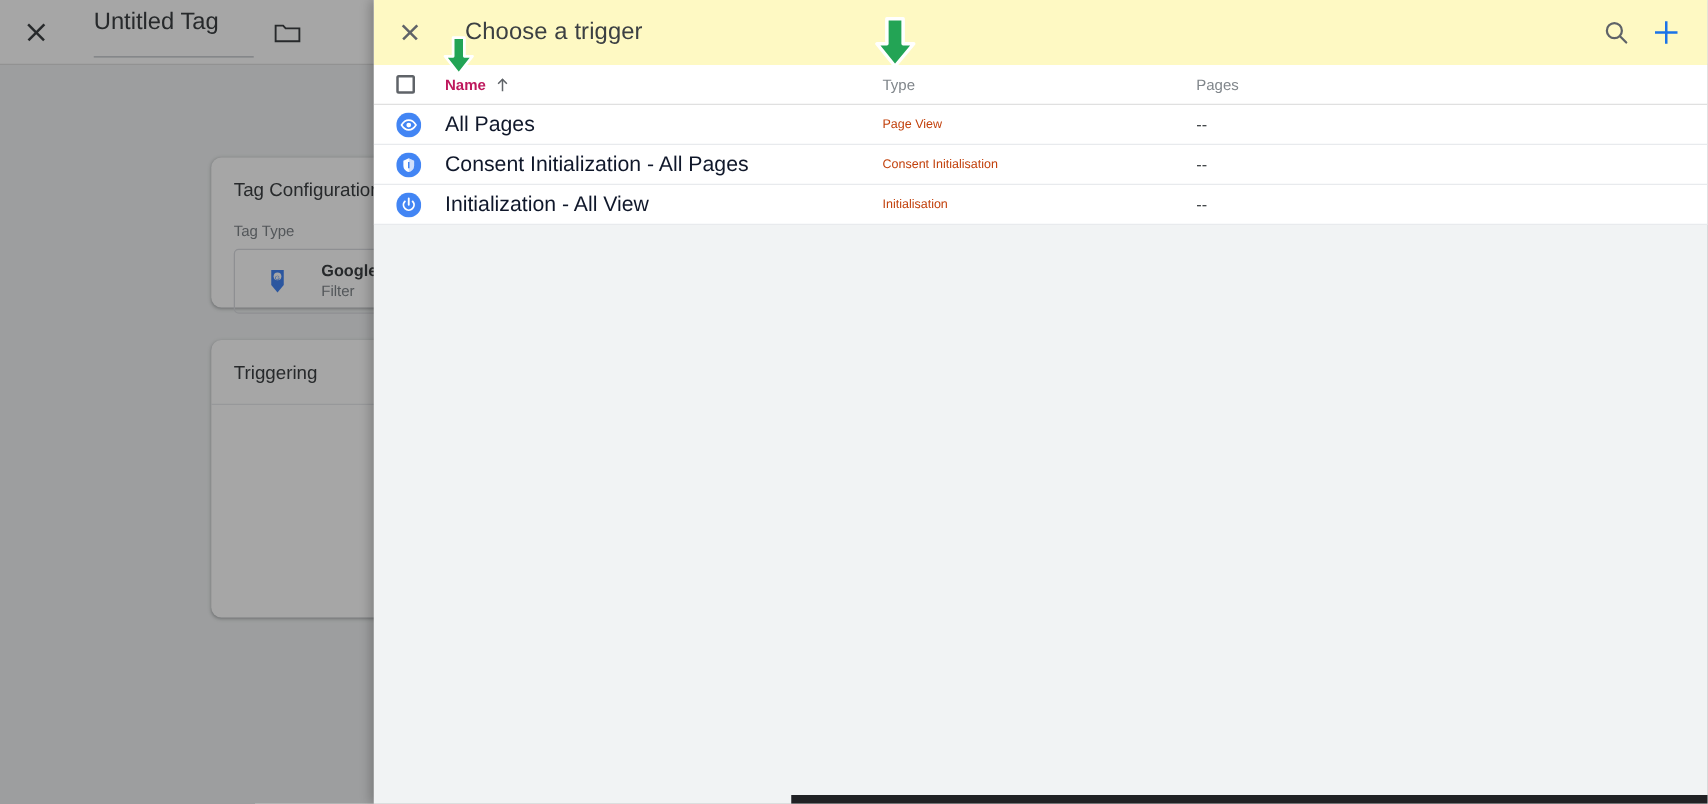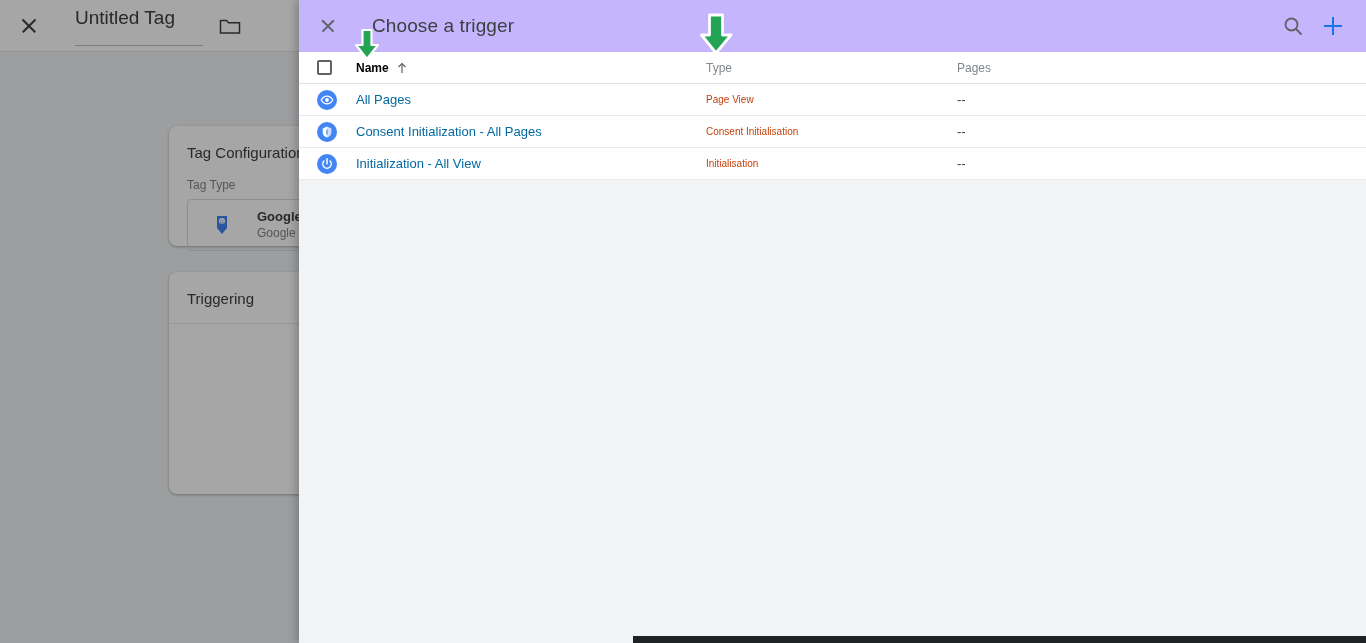--- a/index.html
+++ b/index.html
@@ -156,7 +156,7 @@
   #modal-header {
     position: relative;
     height: 52px;
-    background: #c4b5fd;
+    background: #fef9c3;
     display: flex;
     align-items: center;
   }

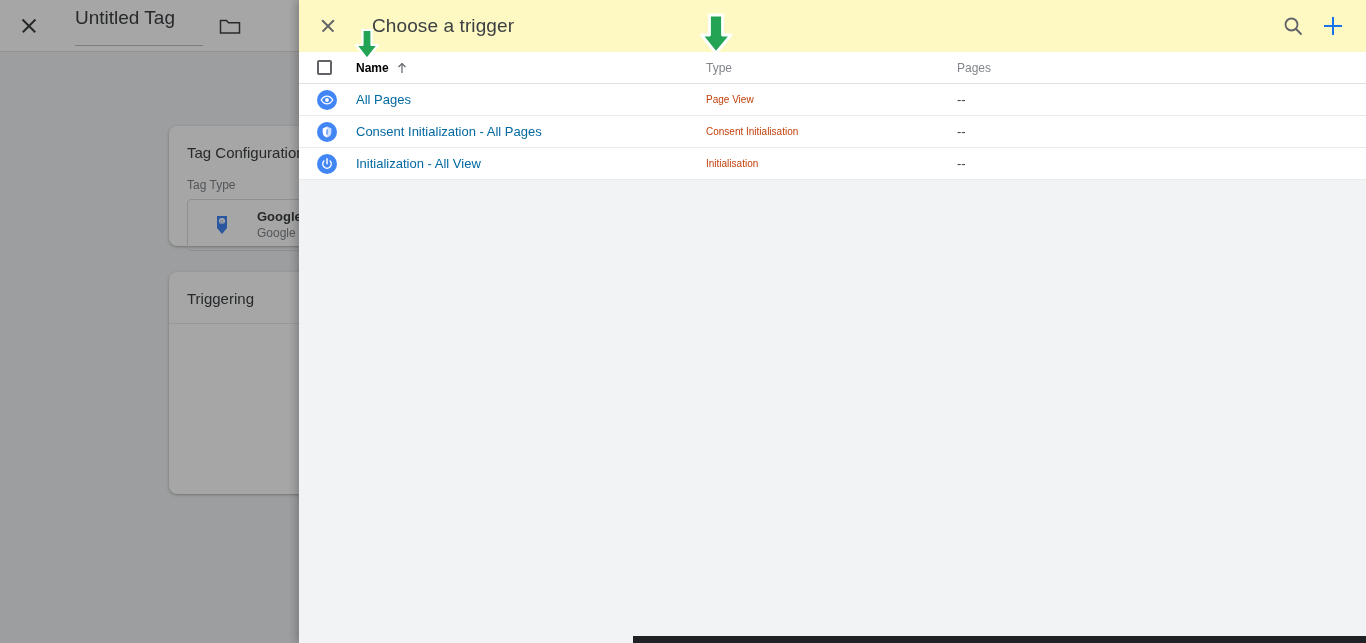--- a/index.html
+++ b/index.html
@@ -277,7 +277,7 @@
     color: #80868b;
   }
   #table-header-row .col-name {
-    color: #000000;
+    color: #be185d;
     font-weight: bold;
     display: flex;
     align-items: center;

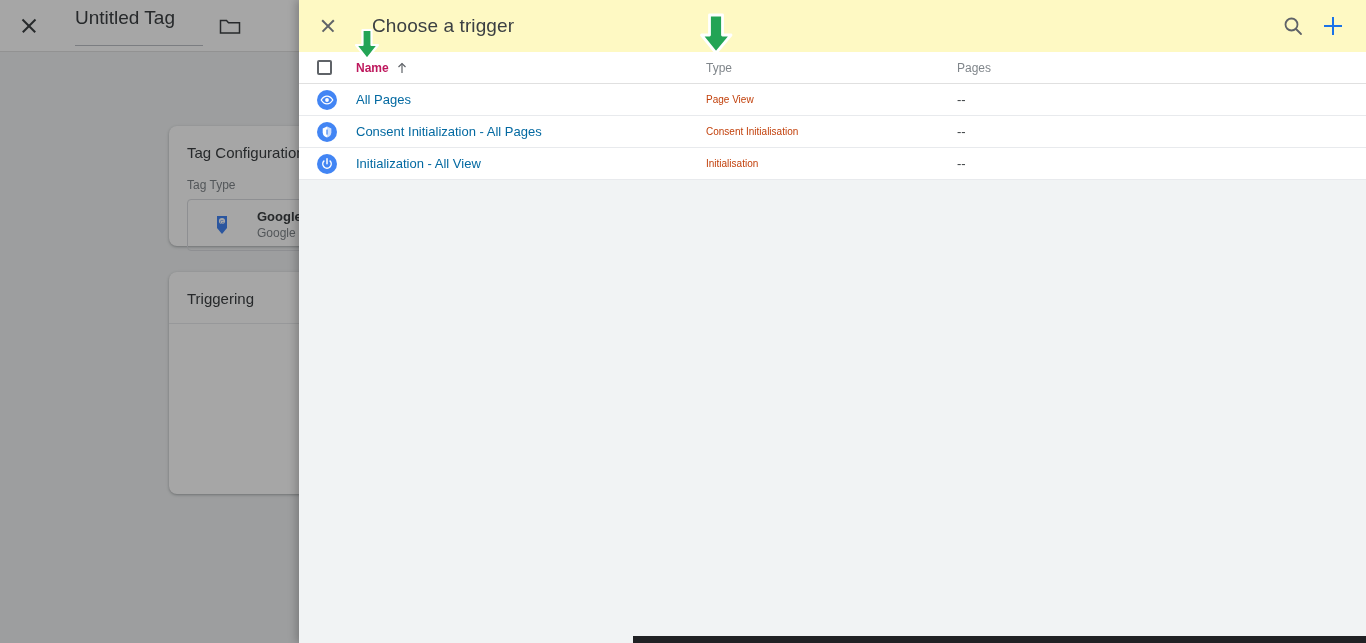--- a/index.html
+++ b/index.html
@@ -253,8 +253,8 @@
   .col-name {
     width: 351px;
     flex: 0 0 auto;
-    font-size: 13px;
-    color: #0369a1;
+    font-size: 17px;
+    color: #0f172a;
     padding-left: 1px;
     box-sizing: border-box;
   }

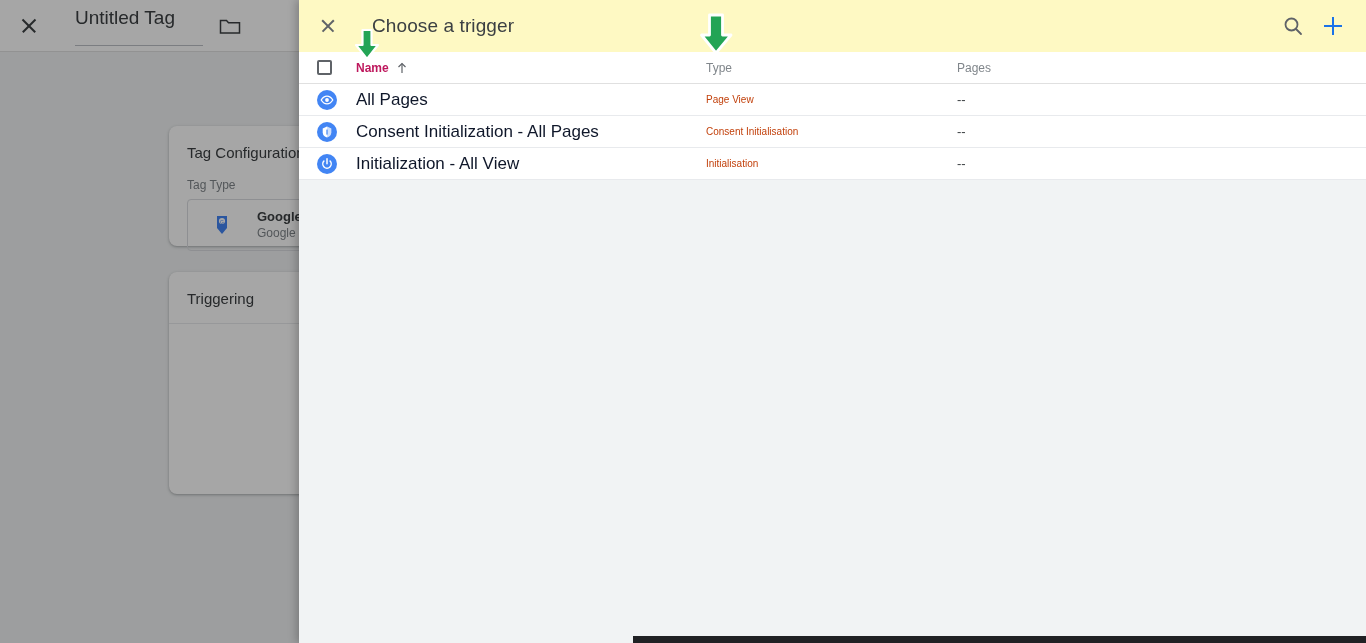--- a/index.html
+++ b/index.html
@@ -342,7 +342,7 @@
         </div>
         <div id="bg-tagtype-text">
           <div id="bg-tagtype-name">Google Tag</div>
-          <div id="bg-tagtype-vendor">Google</div>
+          <div id="bg-tagtype-vendor">Filter</div>
         </div>
       </div>
     </div>

